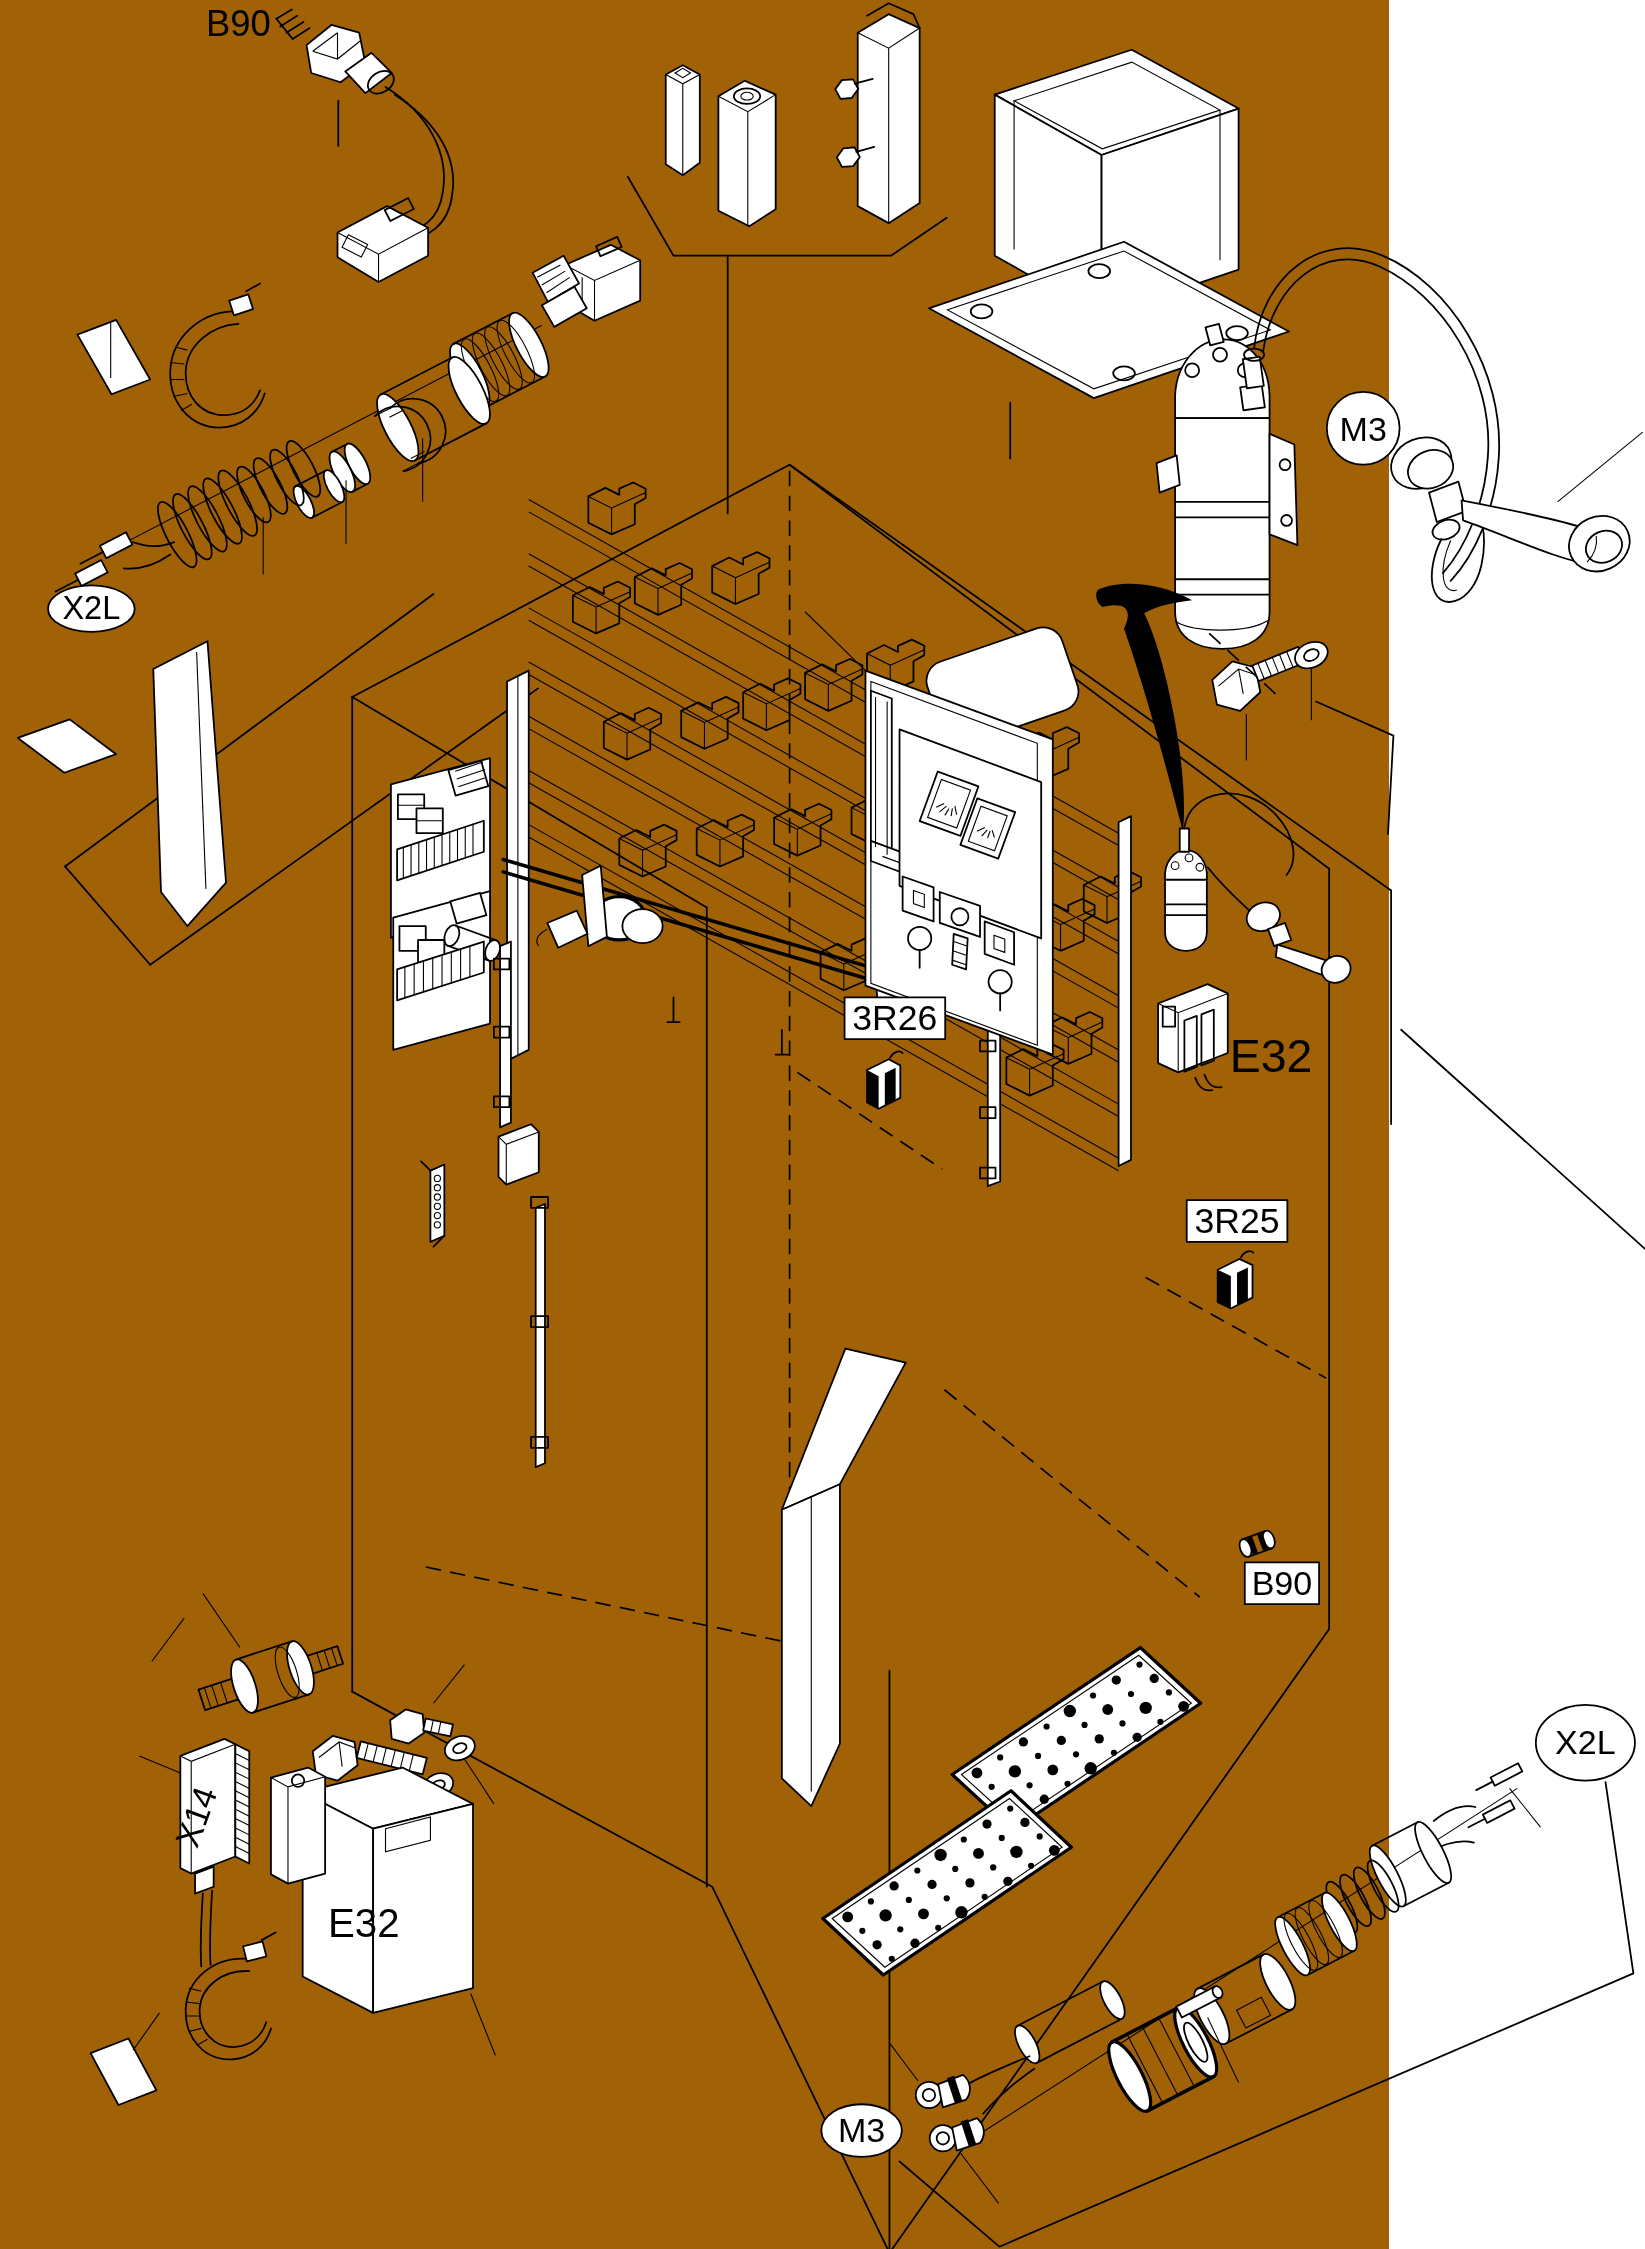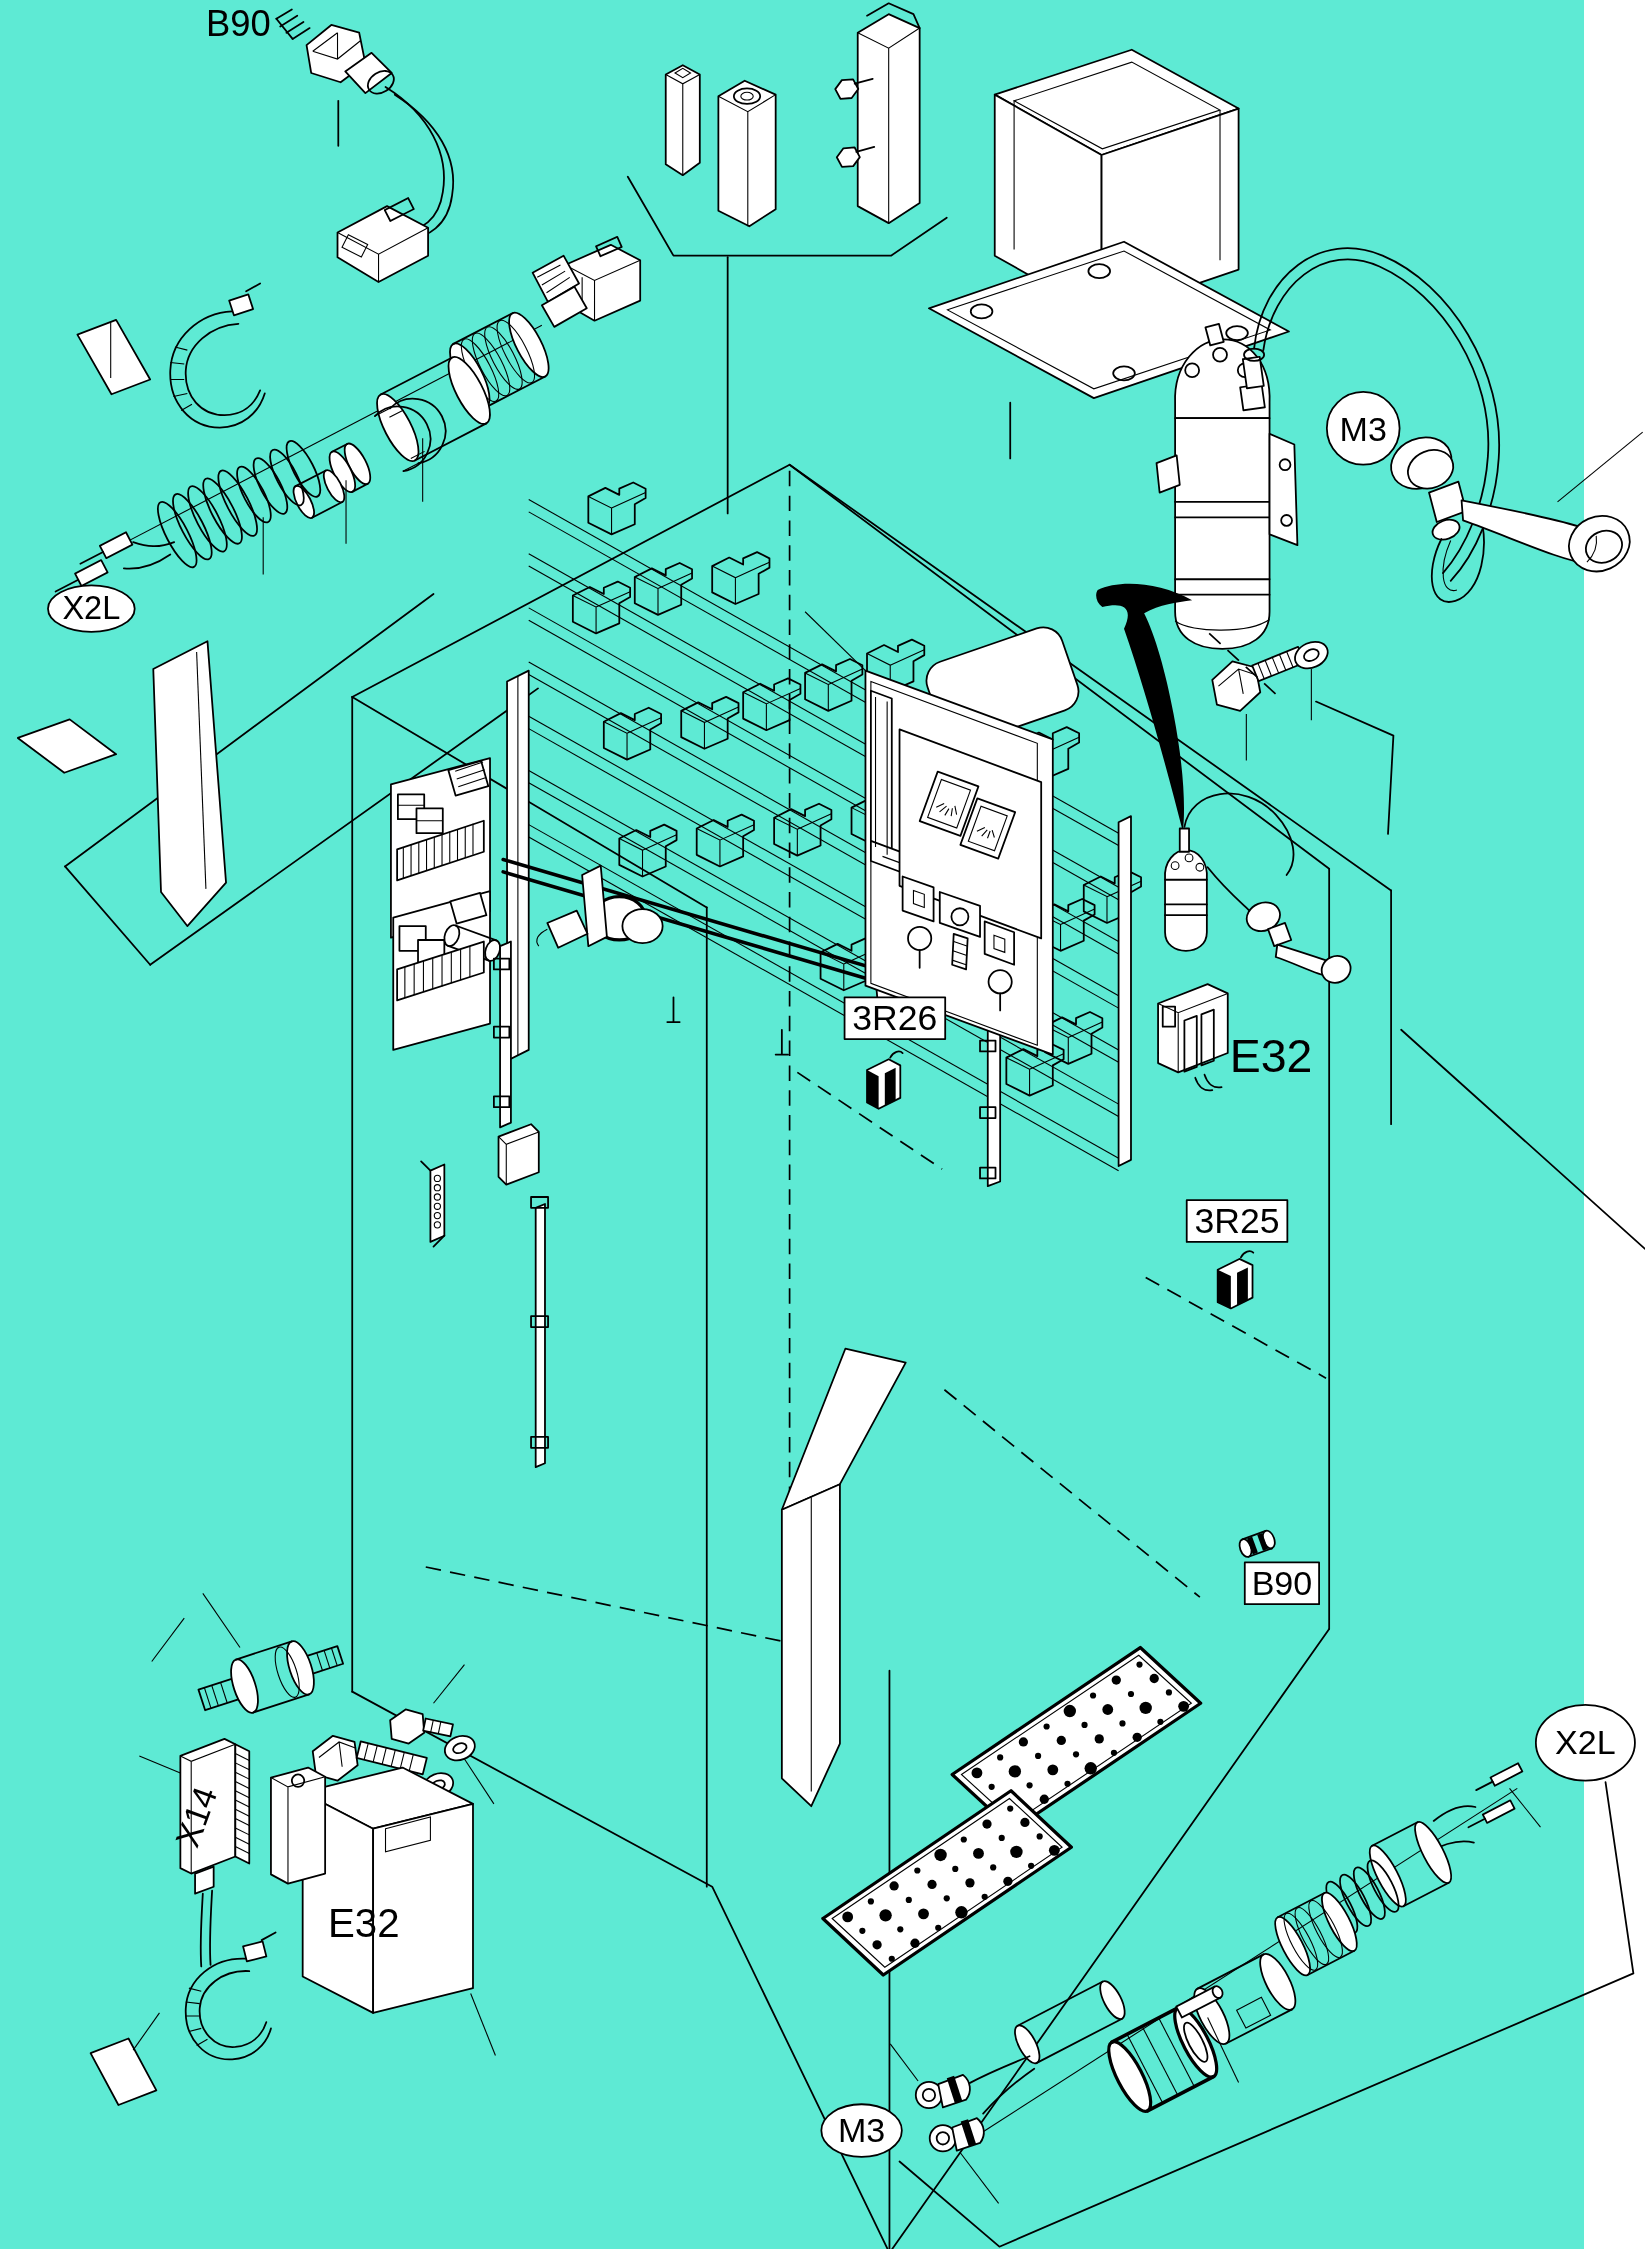--- a/index.html
+++ b/index.html
@@ -3,7 +3,7 @@
 <meta charset="utf-8">
 <style>
   html,body{margin:0;padding:0;background:#fff;}
-  .stage{width:1584px;height:2250px;position:relative;background:#5eead4;font-family:"Liberation Sans",sans-serif;}
+  .stage{width:1389px;height:2250px;position:relative;background:#a16207;font-family:"Liberation Sans",sans-serif;}
   svg{display:block;}
   .ln{fill:none;stroke:#000;stroke-width:2.3;stroke-linecap:round;stroke-linejoin:round;}
   .bd{fill:none;stroke:#000;stroke-width:4.6;stroke-linecap:round;stroke-linejoin:round;}

